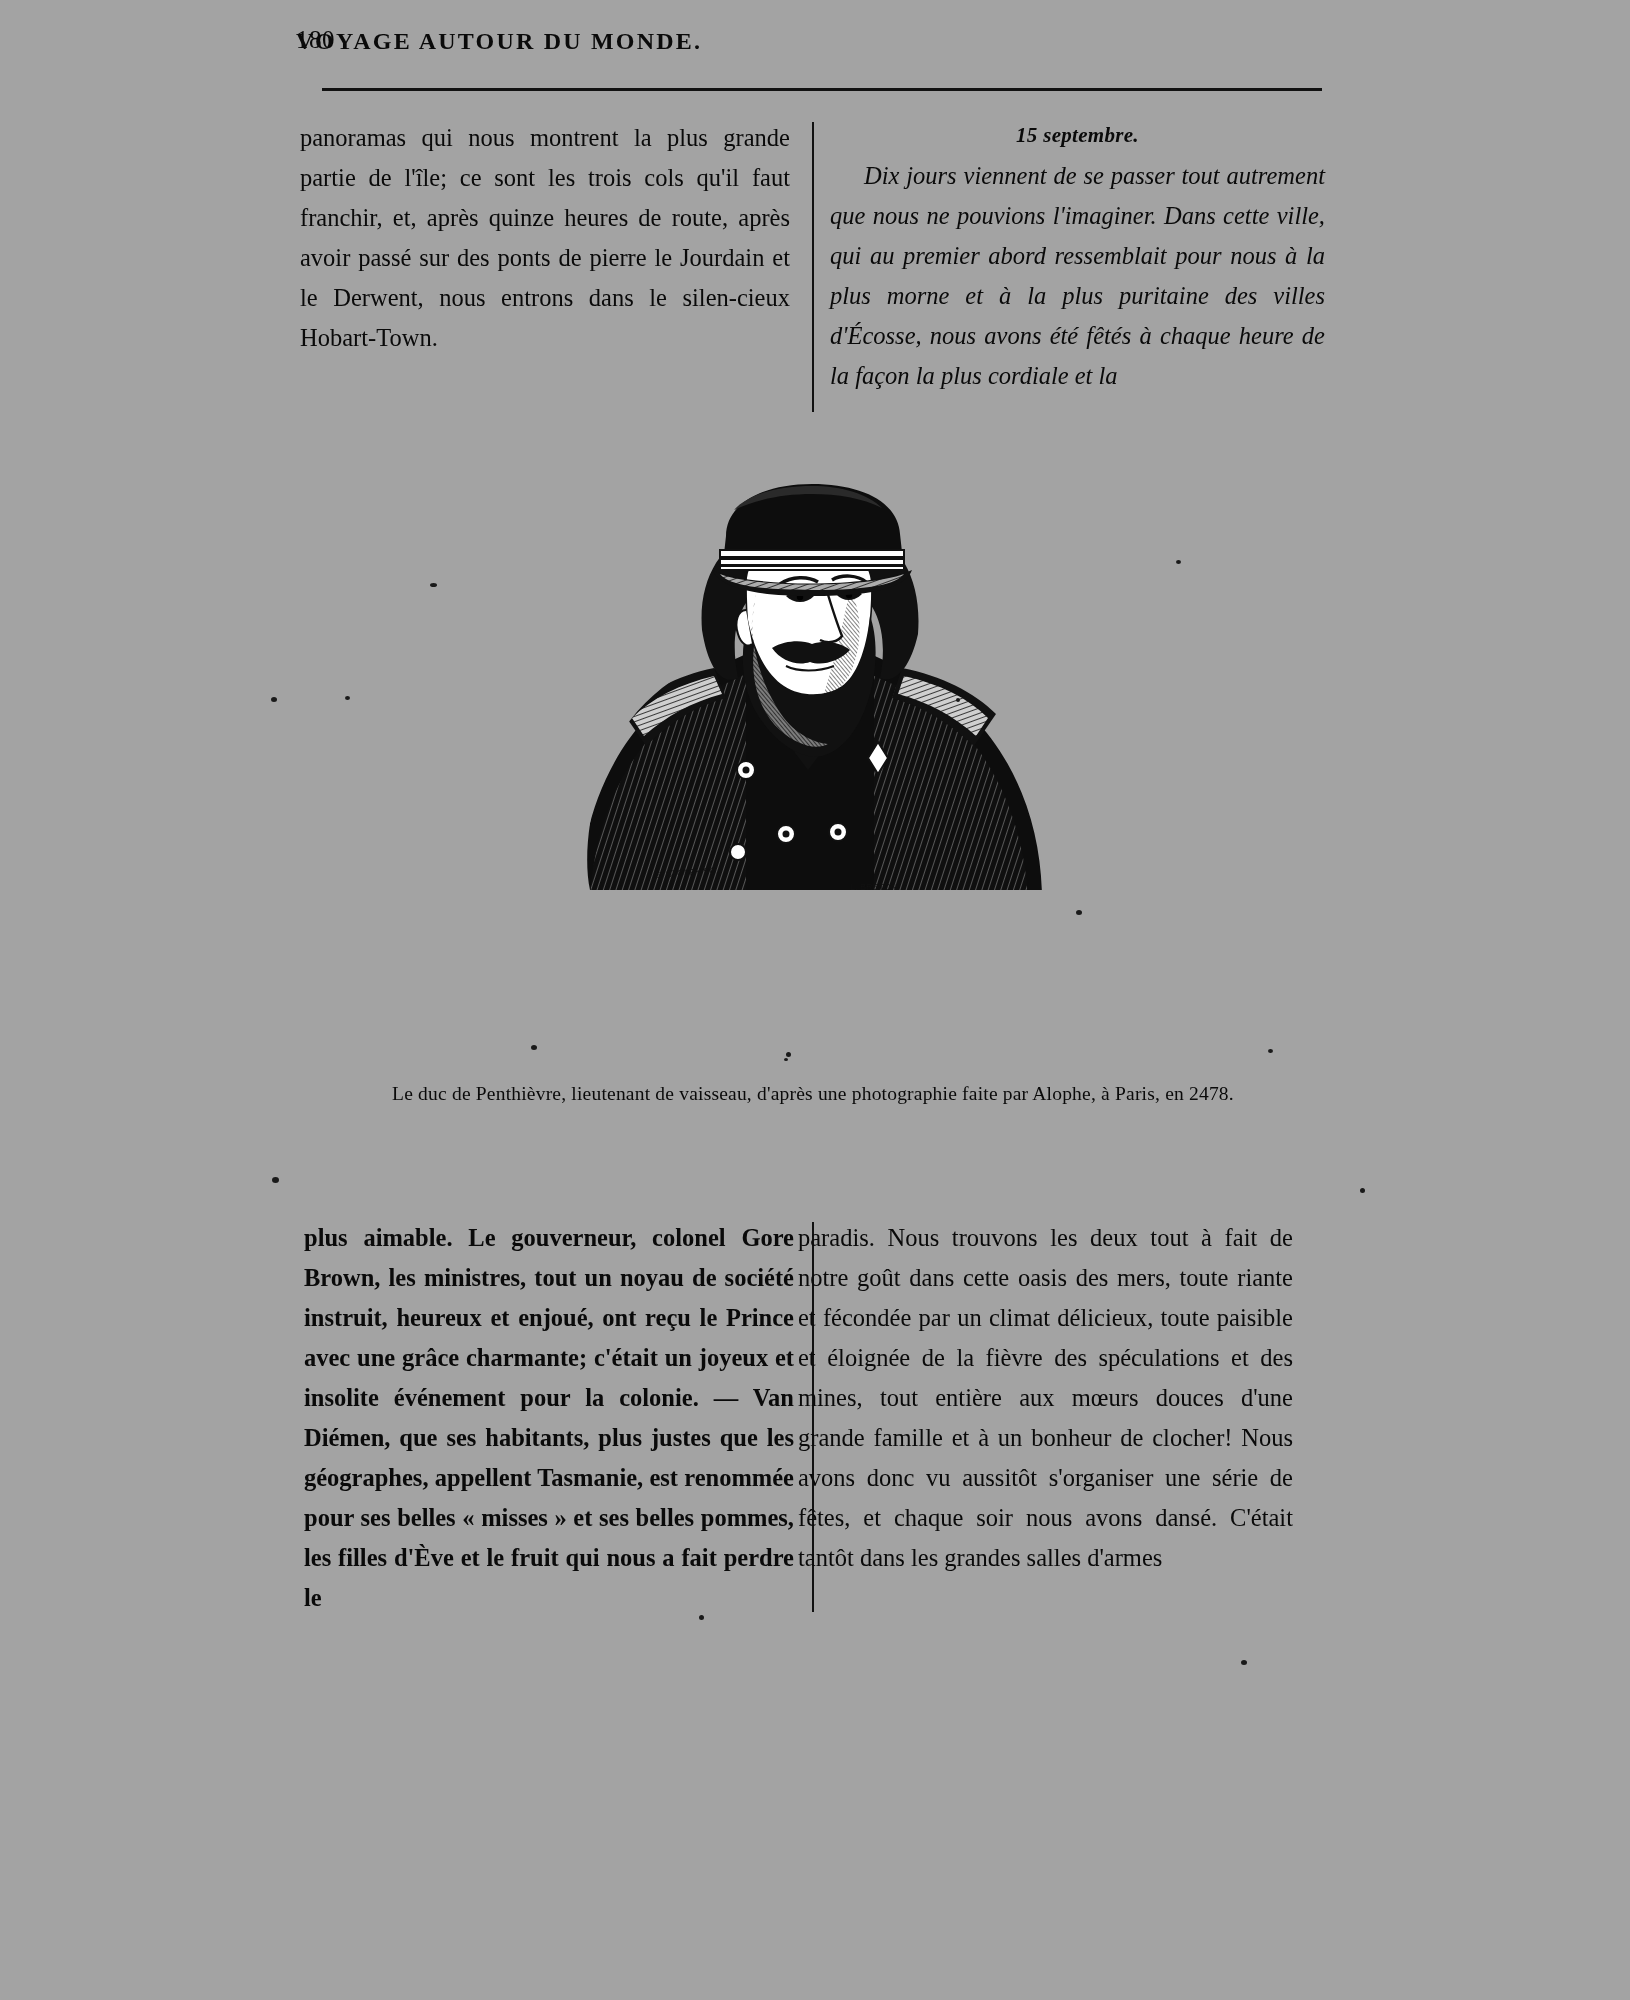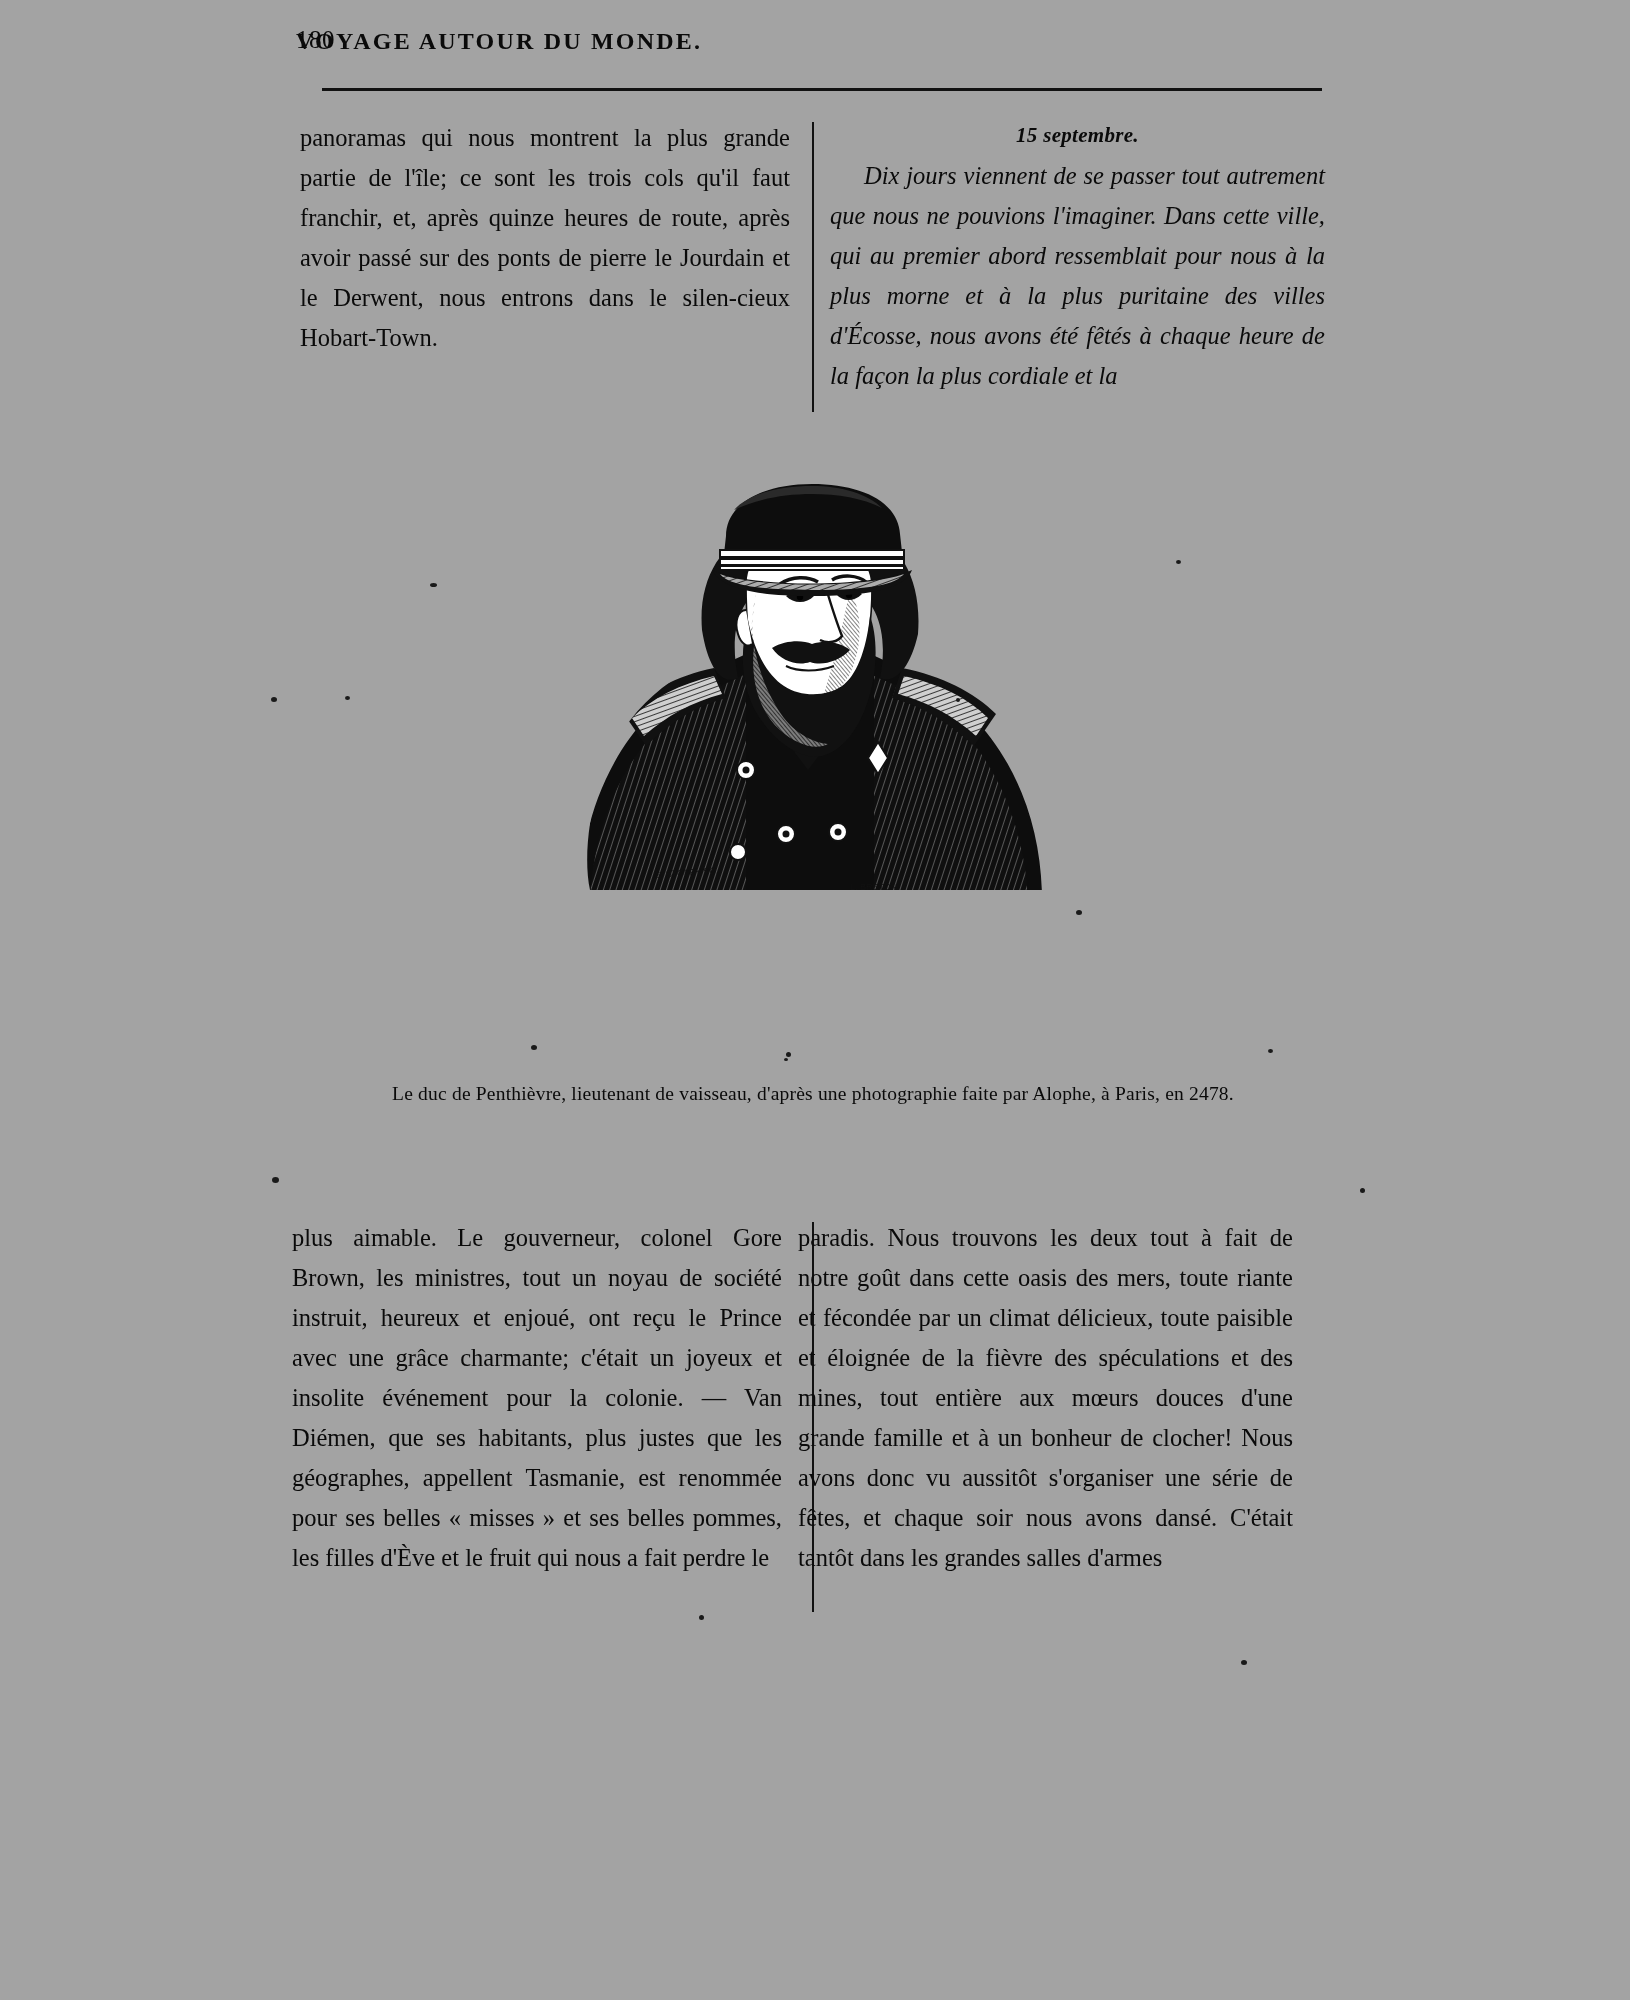--- a/index.html
+++ b/index.html
@@ -109,7 +109,7 @@
   }
 
   
-  #col-lower-left  { left: 292px; top: 1218px; width: 490px; }
+  #col-lower-left  { left: 304px; top: 1218px; width: 490px; font-weight: bold; }
   #col-lower-right { left: 798px; top: 1218px; width: 495px; }
 
   

